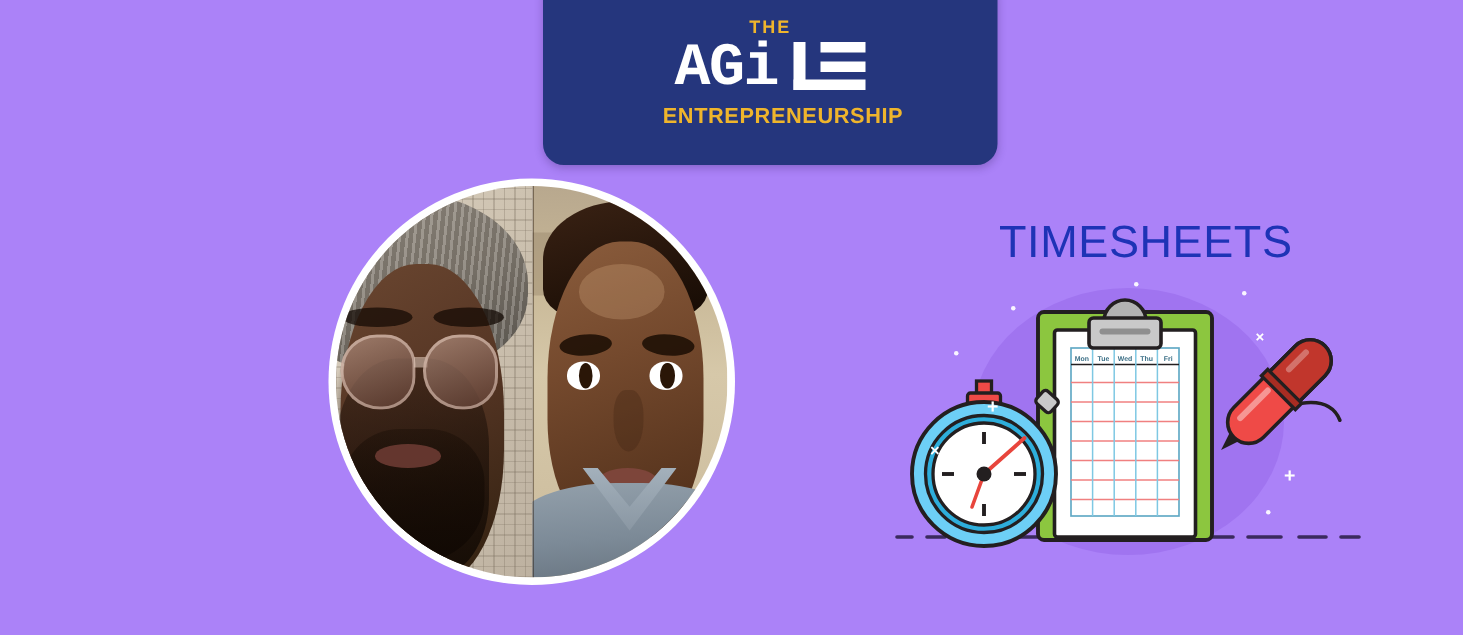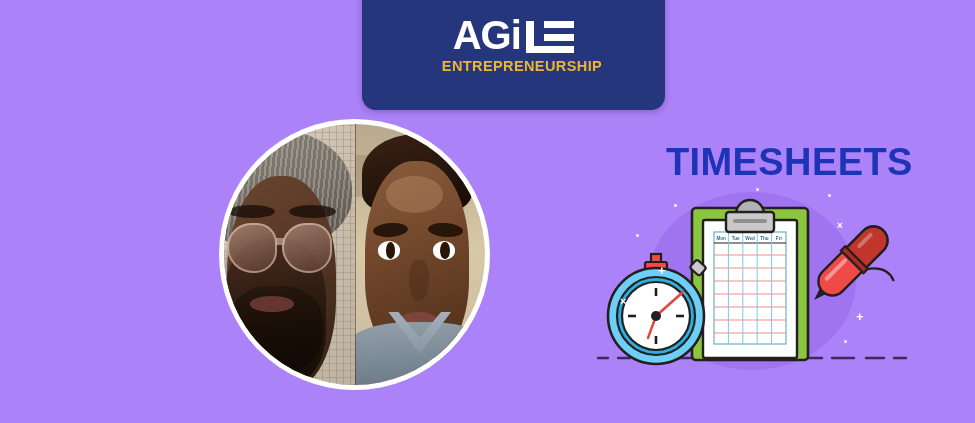--- a/index.html
+++ b/index.html
@@ -365,6 +365,7 @@
 <div class="stage">
 
   <div class="brand-card">
+    <div class="brand-the">THE</div>
 
     <div class="wordmark">
       <span class="wordmark-text">AGi</span>

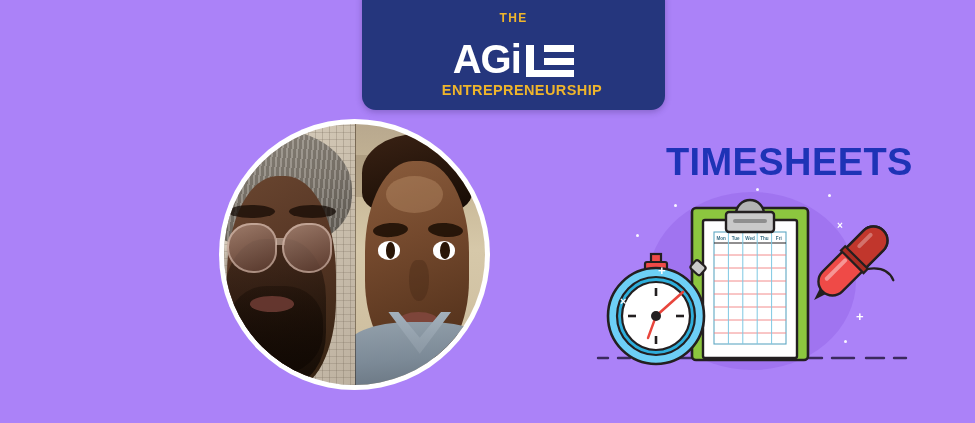--- a/index.html
+++ b/index.html
@@ -48,7 +48,8 @@
   .wordmark {
     position: relative;
     height: 44px;
-    margin-top: 13px;
+    margin-top: 1px;
+    font-family: Liberation Mono, monospace;
   }
   .wordmark-text {
     font-size: 40px;

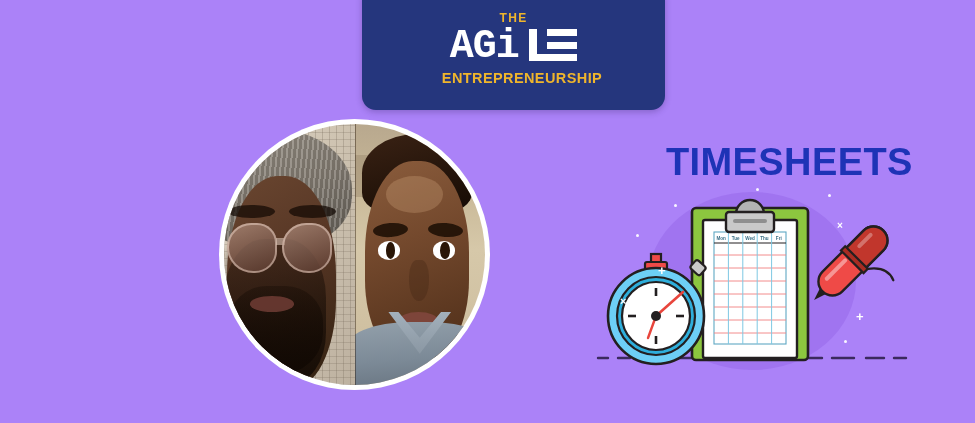--- a/index.html
+++ b/index.html
@@ -318,8 +318,8 @@
     position: absolute;
     left: 666px;
     top: 146px;
-    font-size: 38px;
-    font-weight: bold;
+    font-size: 30px;
+    font-weight: normal;
     letter-spacing: 0.4px;
     color: #1e33b6;
     line-height: 32px;

